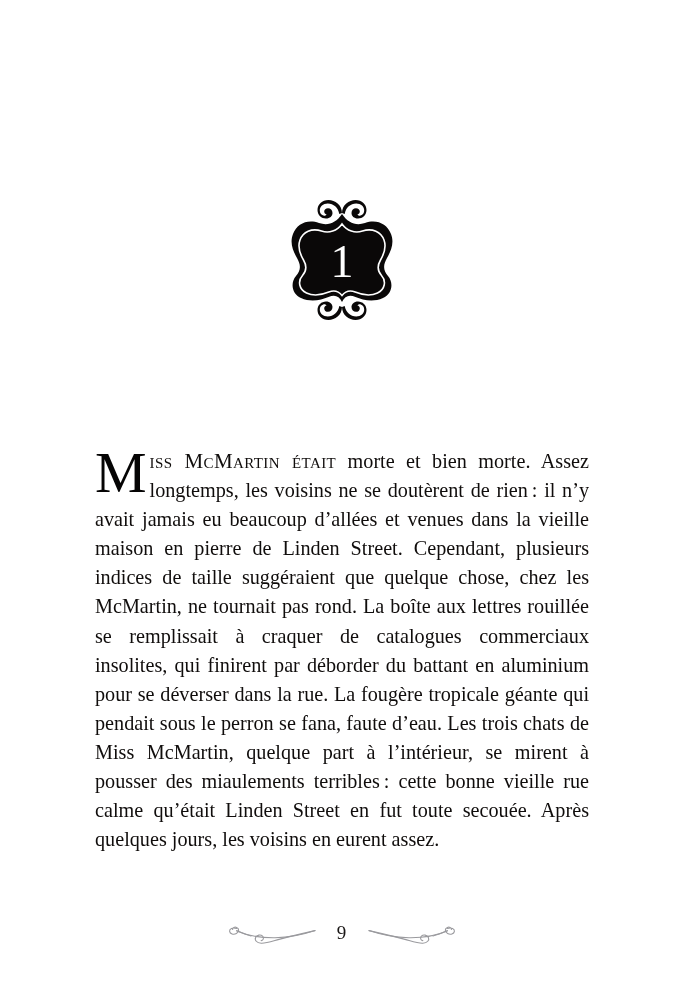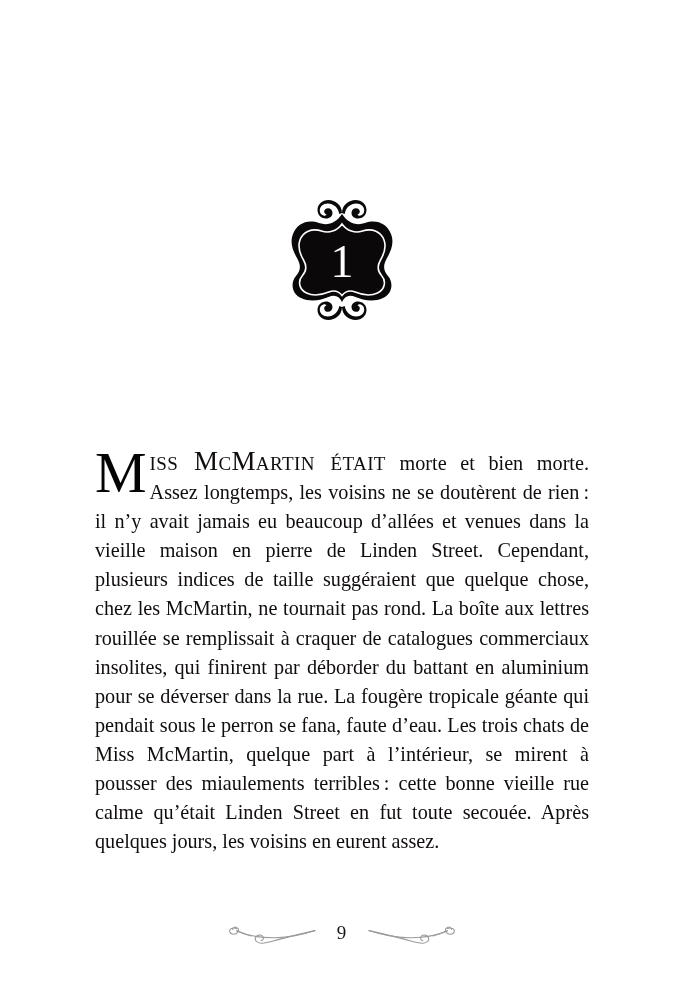--- a/index.html
+++ b/index.html
@@ -59,7 +59,7 @@
   }
   .smallcaps {
     font-variant: small-caps;
-    font-size: 27px;
+    font-size: 21px;
     letter-spacing: 0.4px;
   }
 

